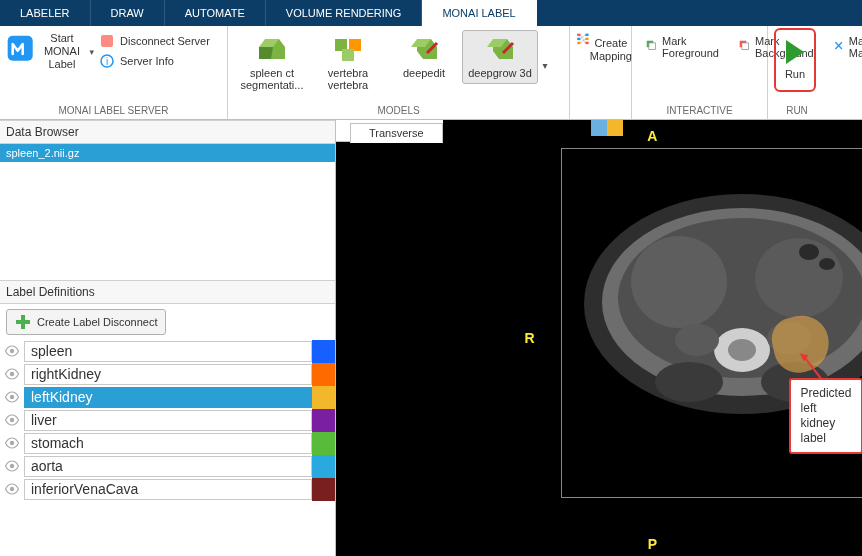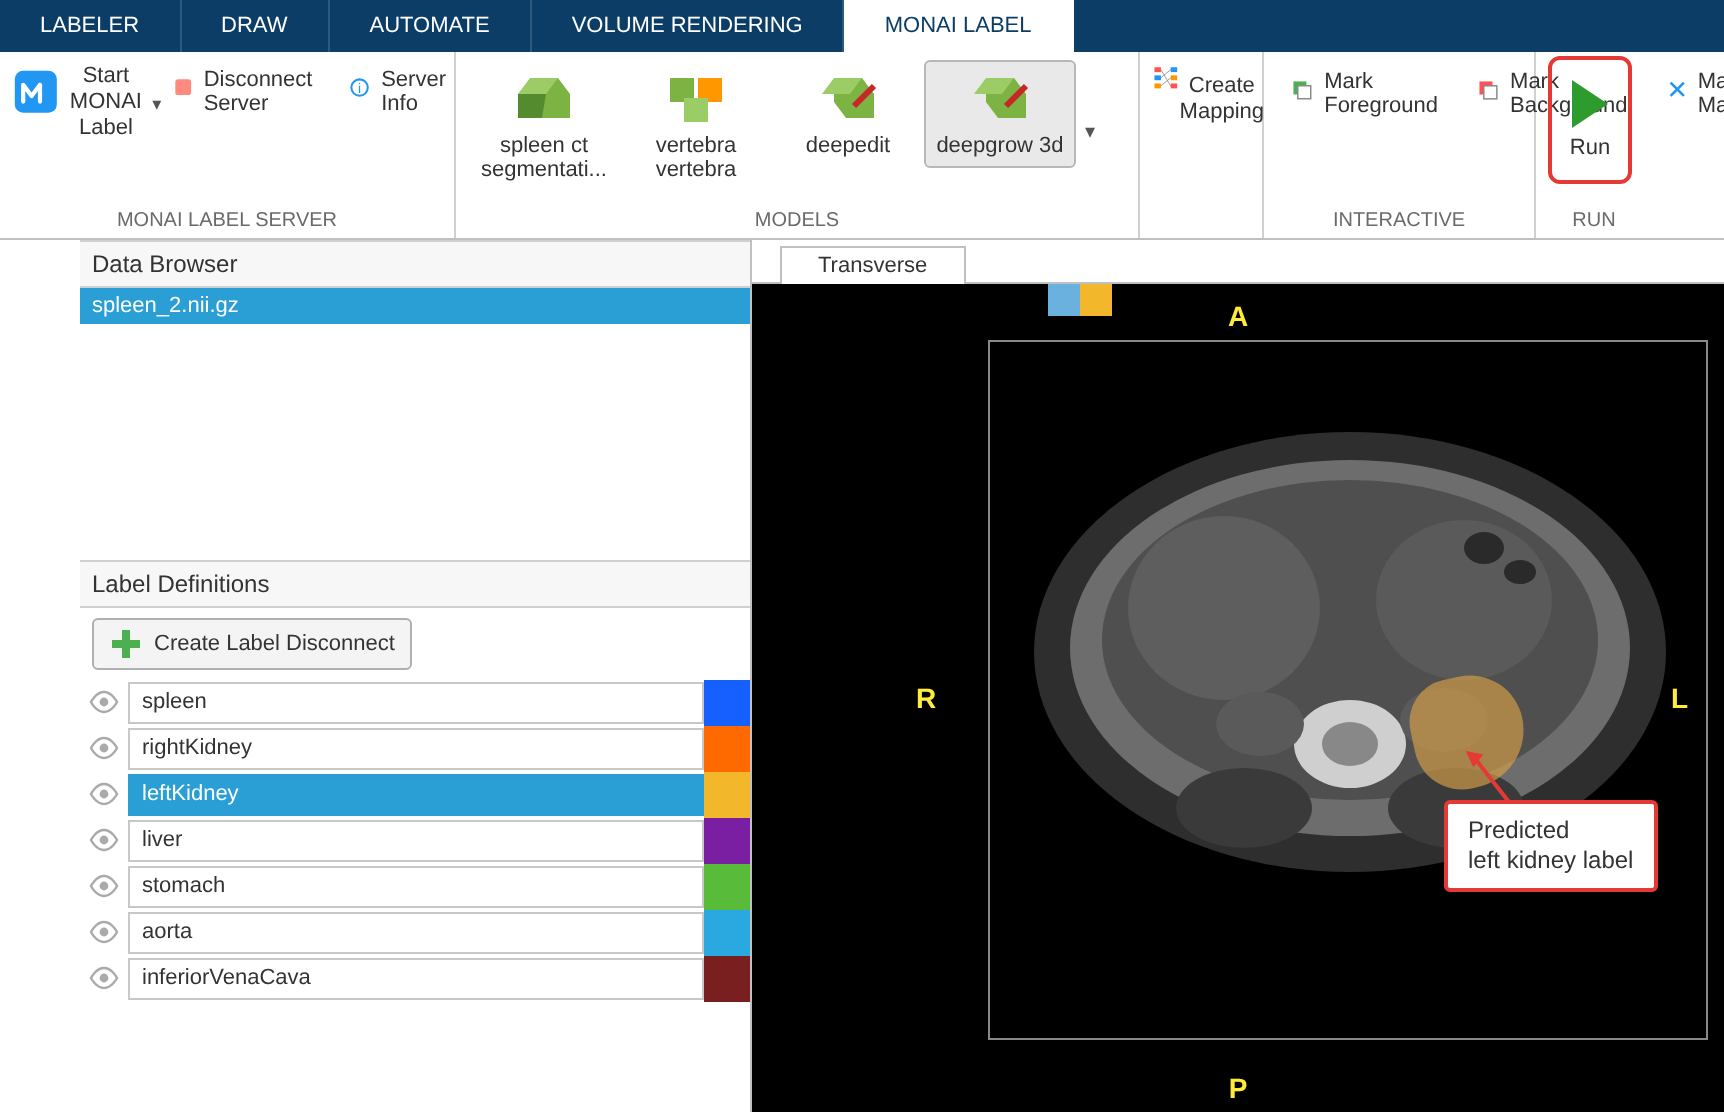--- a/index.html
+++ b/index.html
@@ -20,7 +20,7 @@
 .big-button .icon-sq { width: 34px; height: 34px; margin-bottom: 2px; }
 .big-button .lbl { line-height: 13px; }
 
-.small-btn-list { display: flex; flex-direction: row; gap: 2px; padding-top: 2px; }
+.small-btn-list { display: flex; flex-direction: column; gap: 2px; padding-top: 2px; }
 .small-btn { display: flex; align-items: center; font-size: 11px; color: #333; padding: 2px 6px; cursor: pointer; }
 .small-btn .sq { width: 14px; height: 14px; margin-right: 6px; }
 

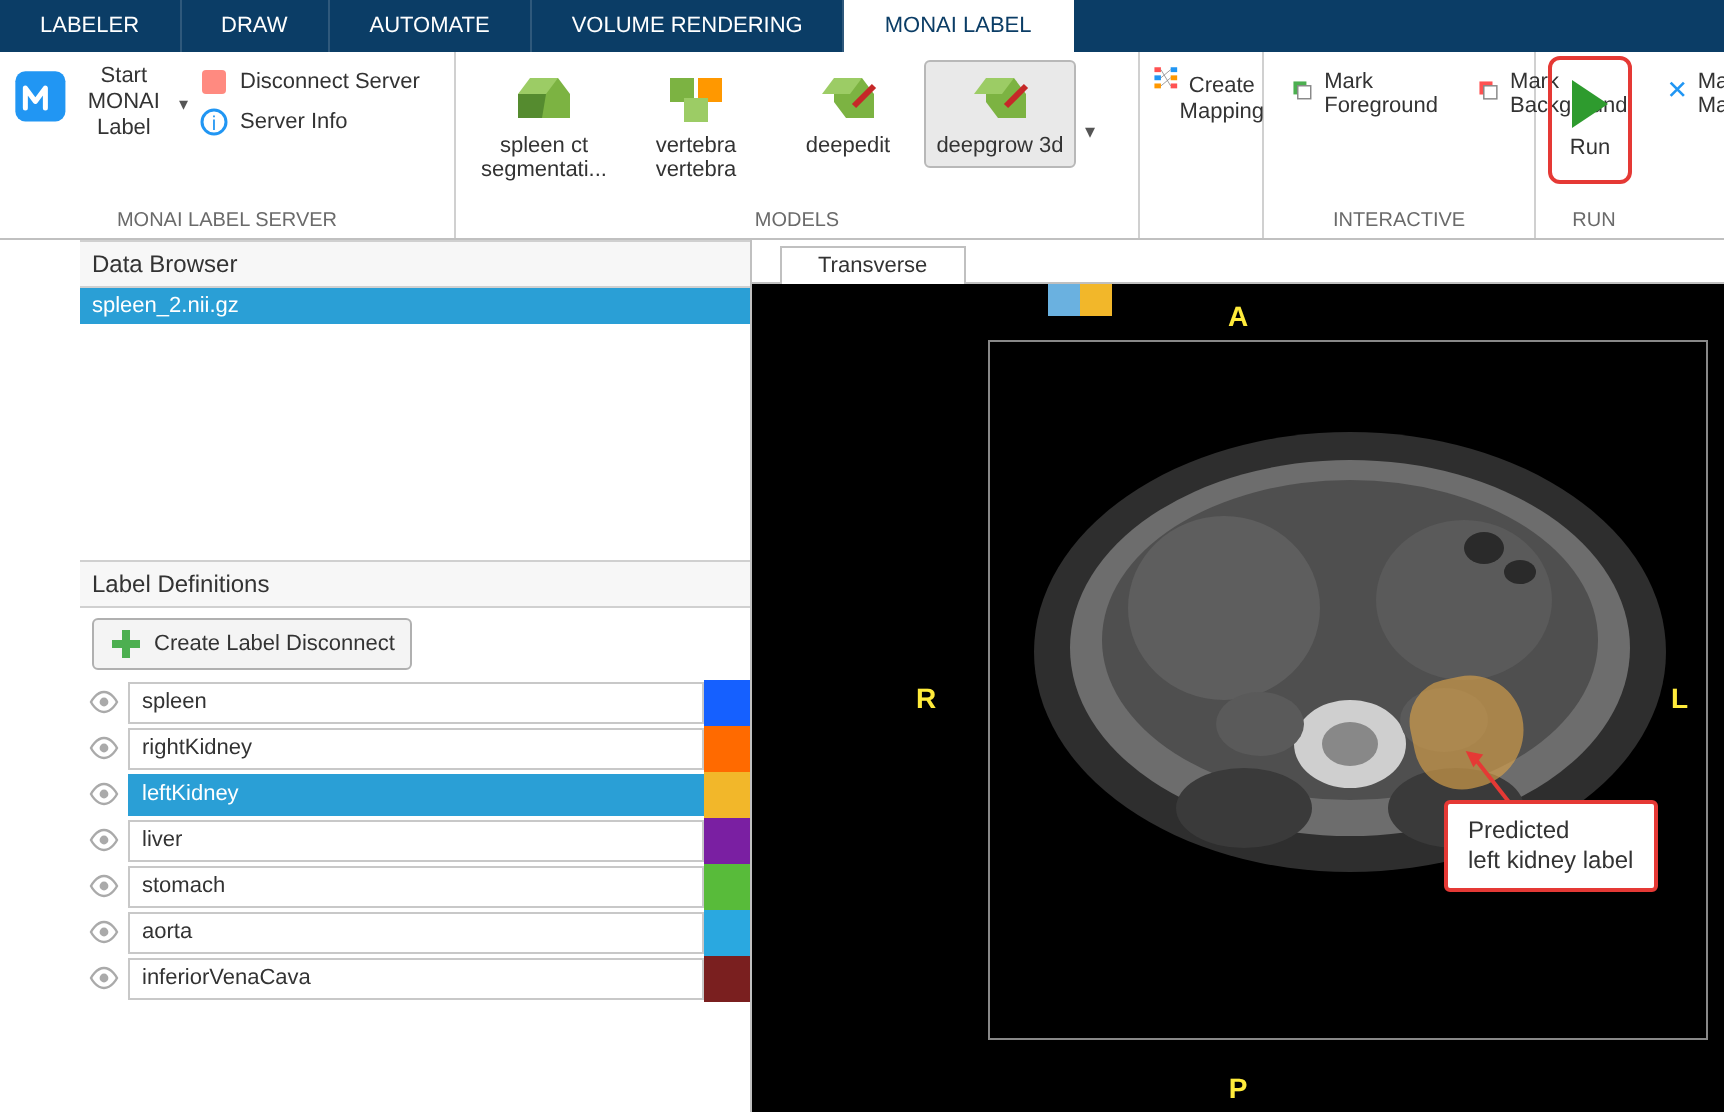--- a/index.html
+++ b/index.html
@@ -39,7 +39,7 @@
 .interactive-list .small-btn { padding: 3px 8px; }
 
 
-.main { display: flex; height: calc(556px - 26px - 94px); margin-left: 40px; }
+.main { display: flex; height: calc(556px - 26px - 94px); }
 .left-pane { width: 336px; border-right: 1px solid #c0c0c0; display: flex; flex-direction: column; overflow: hidden; }
 .right-pane { flex: 1; display: flex; flex-direction: column; background: #000; }
 

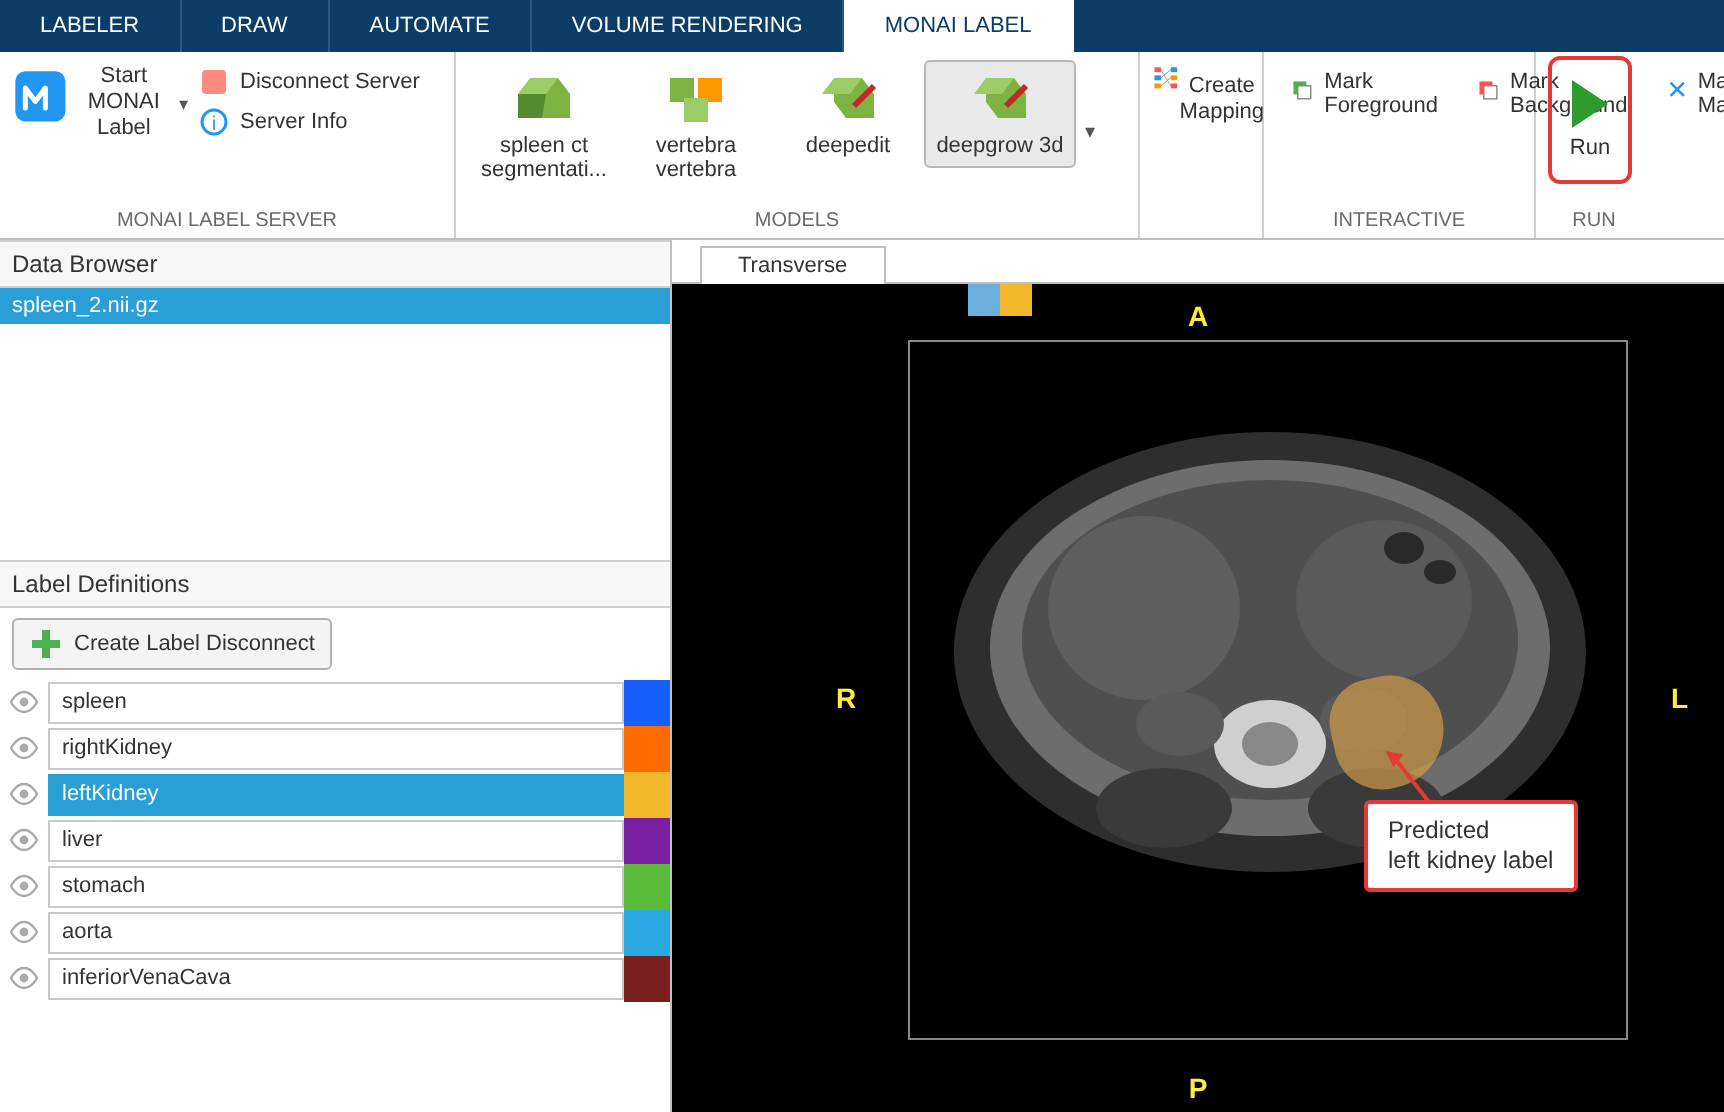--- a/index.html
+++ b/index.html
@@ -41,7 +41,7 @@
 
 .main { display: flex; height: calc(556px - 26px - 94px); }
 .left-pane { width: 336px; border-right: 1px solid #c0c0c0; display: flex; flex-direction: column; overflow: hidden; }
-.right-pane { flex: 1; display: flex; flex-direction: column; background: #000; }
+.right-pane { flex: 1; display: flex; flex-direction: row; background: #000; }
 
 
 .section-header { font-size: 12px; color: #333; padding: 4px 6px; background: #f7f7f7; border-bottom: 1px solid #d0d0d0; border-top: 1px solid #d0d0d0; }

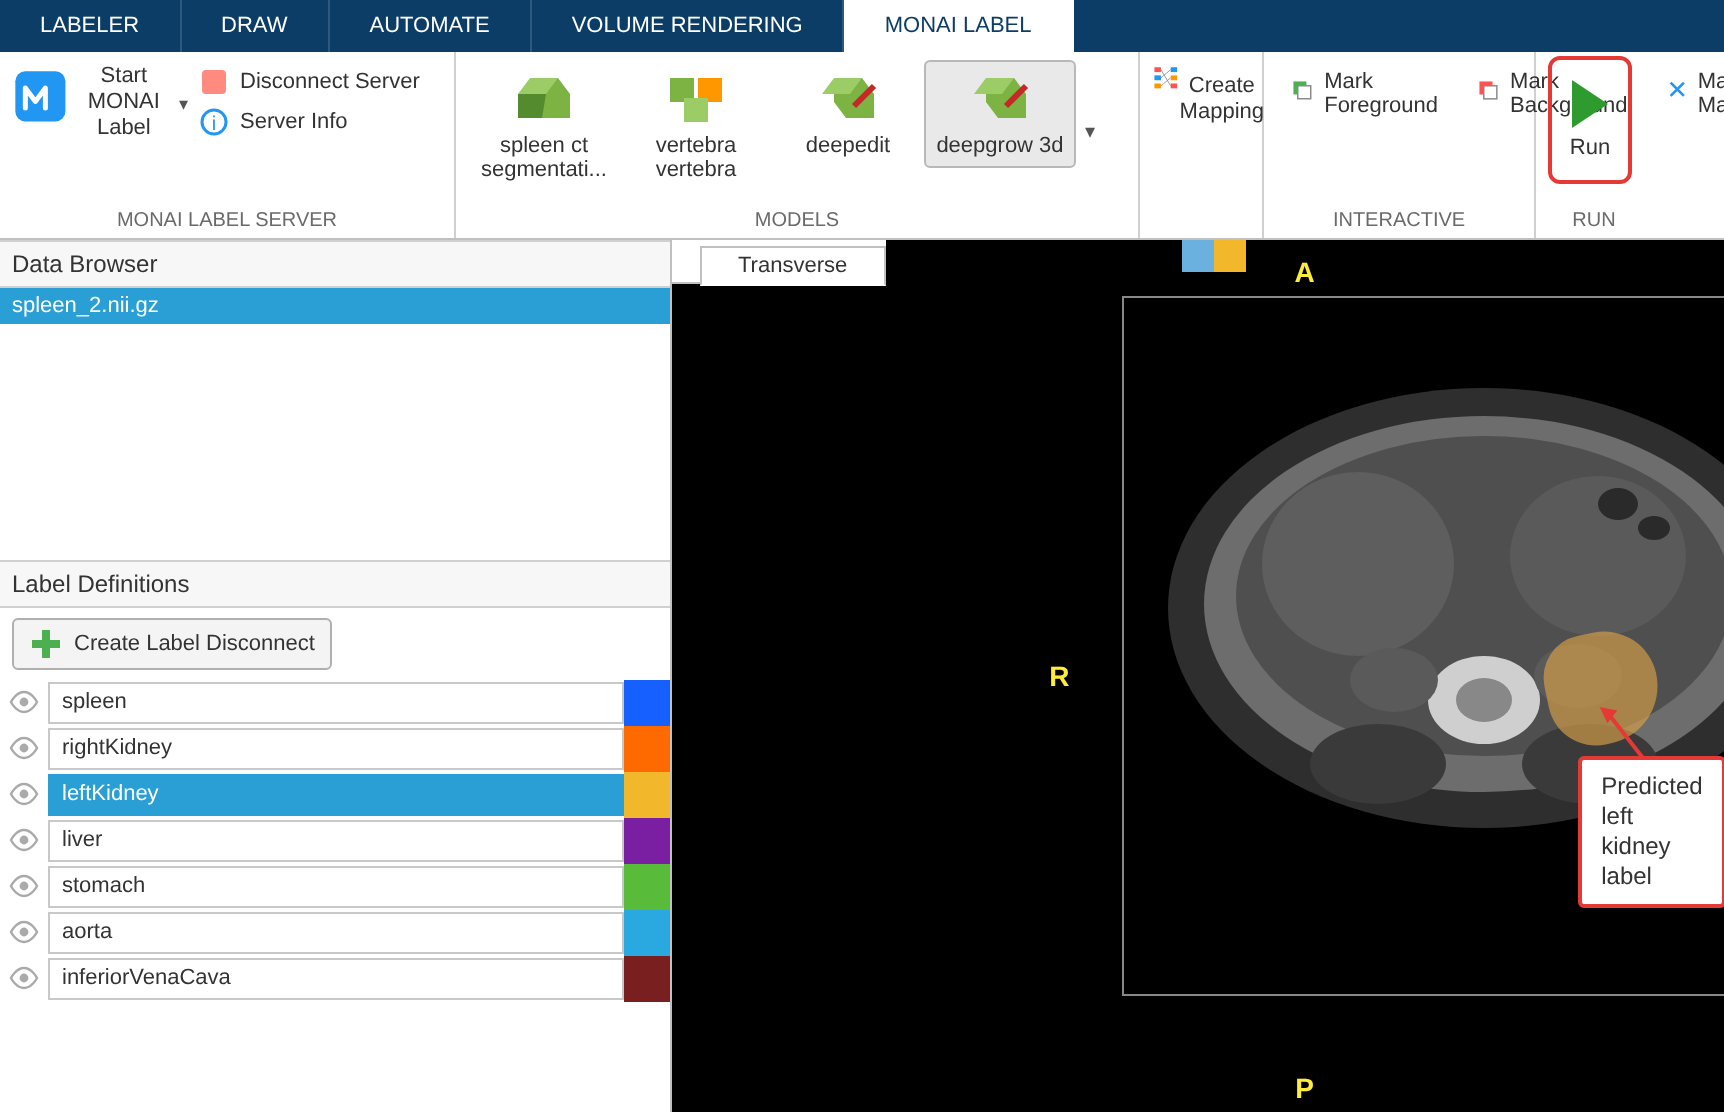--- a/index.html
+++ b/index.html
@@ -58,7 +58,7 @@
 .label-row { display: flex; align-items: center; height: 23px; border-bottom: 1px solid #fff; }
 .label-row .eye { width: 24px; height: 23px; display: flex; align-items: center; justify-content: center; color: #aaa; }
 .label-row .eye svg { width: 16px; height: 16px; }
-.label-row input { flex: 1; height: 21px; border: 1px solid #c8c8c8; padding: 0 6px; font-size: 11px; color: #333; background: #fff; }
+.label-row input { flex: 1; height: 21px; border: 1px solid #c8c8c8; padding: 0 6px; font-size: 14px; color: #333; background: #fff; }
 .label-row.sel input { background: #2a9fd6; color: #fff; border-color: #2a9fd6; }
 .label-row .swatch { width: 23px; height: 23px; }
 

